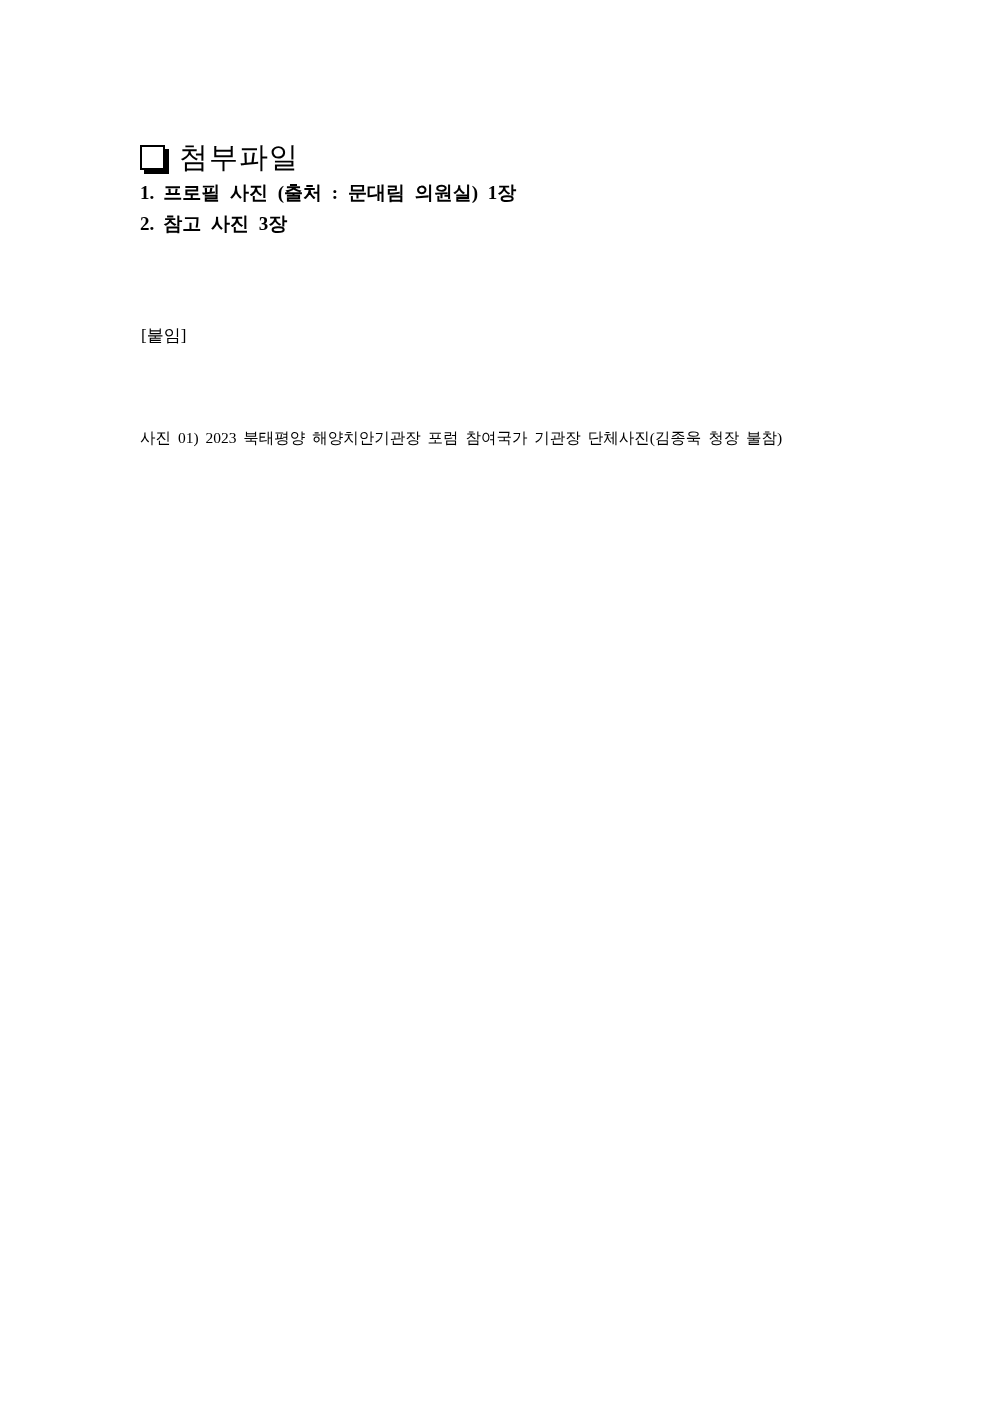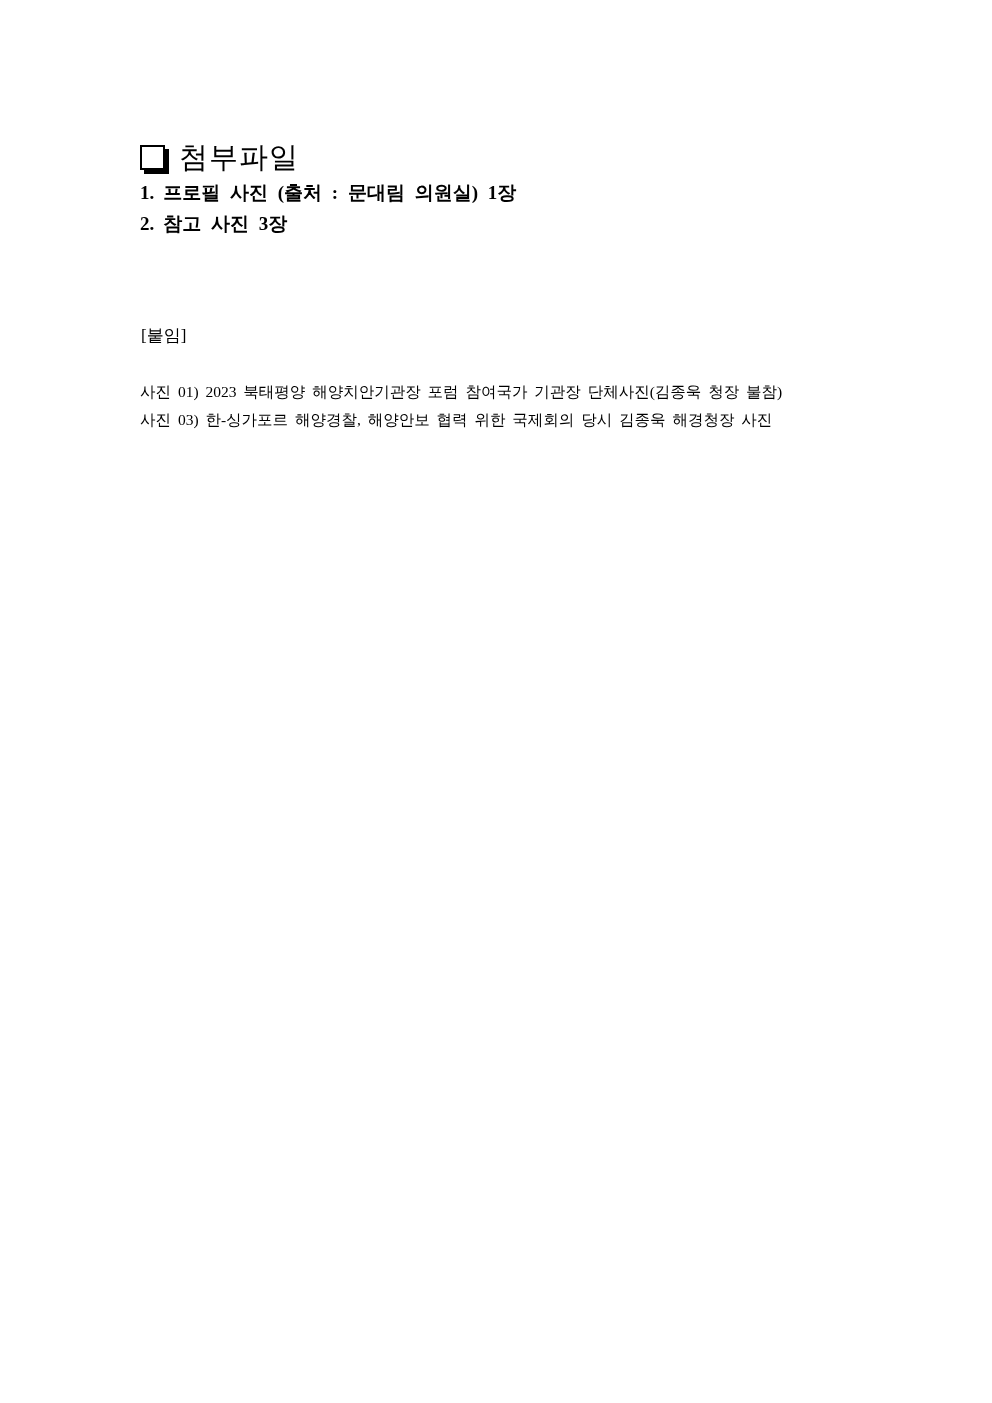--- a/index.html
+++ b/index.html
@@ -83,6 +83,7 @@
     line-height: 27.5px;
     word-spacing: 3px;
     white-space: nowrap;
+    margin-top: 46px;
   }
 </style>
 </head>

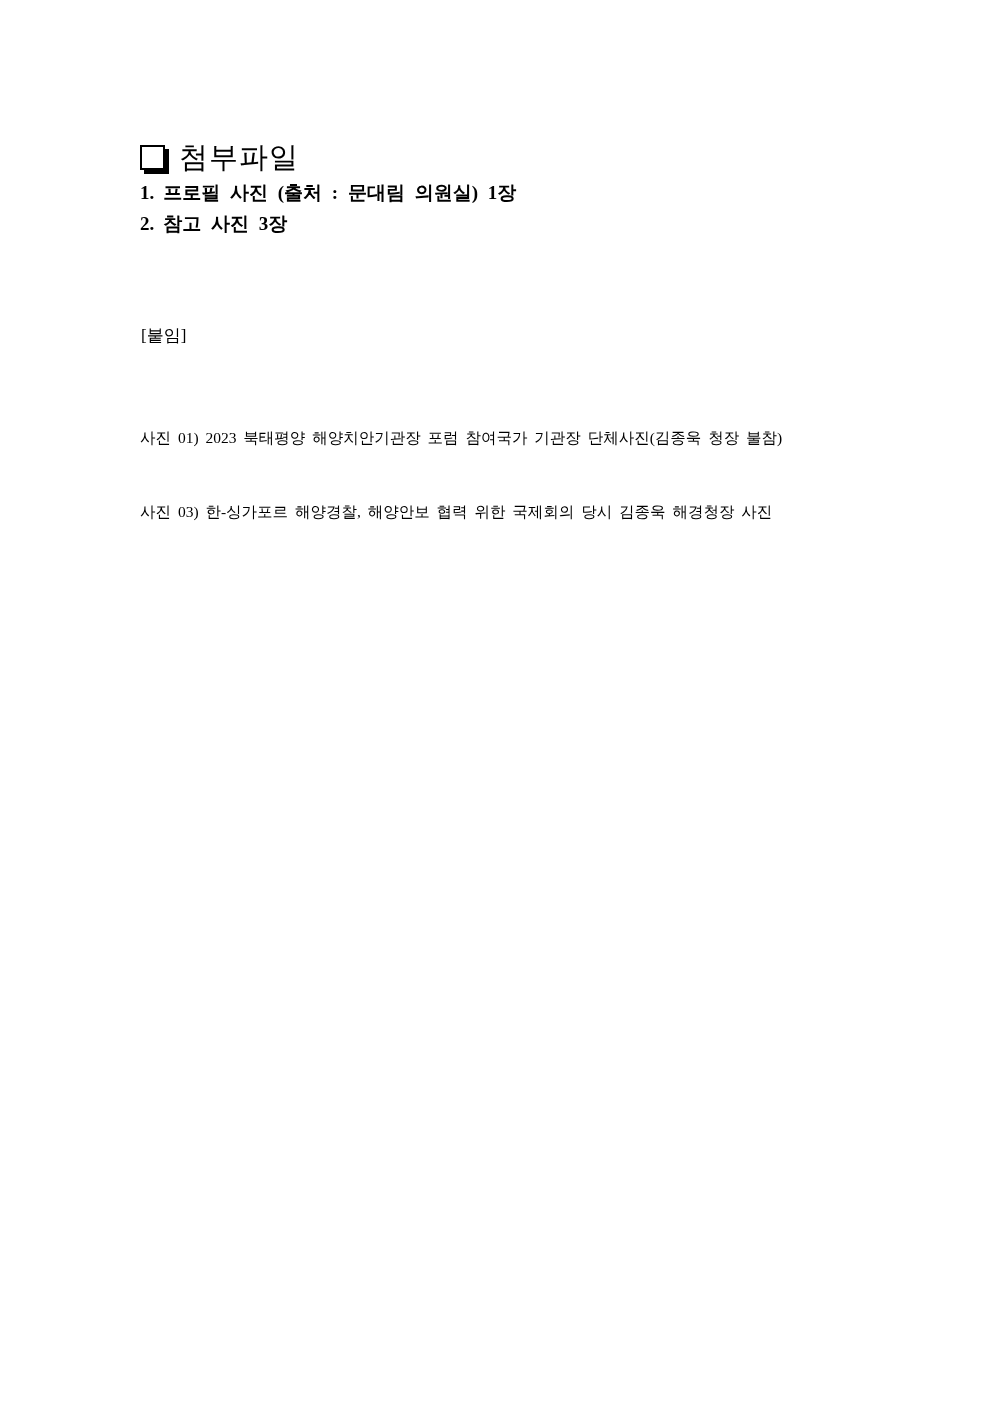--- a/index.html
+++ b/index.html
@@ -111,7 +111,6 @@
 
   <div class="photo-captions">
     <div class="caption-line">사진 01) 2023 북태평양 해양치안기관장 포럼 참여국가 기관장 단체사진(김종욱 청장 불참)</div>
-    <div class="caption-line">사진 03) 한-싱가포르 해양경찰, 해양안보 협력 위한 국제회의 당시 김종욱 해경청장 사진</div>
   </div>
 
 </div>

